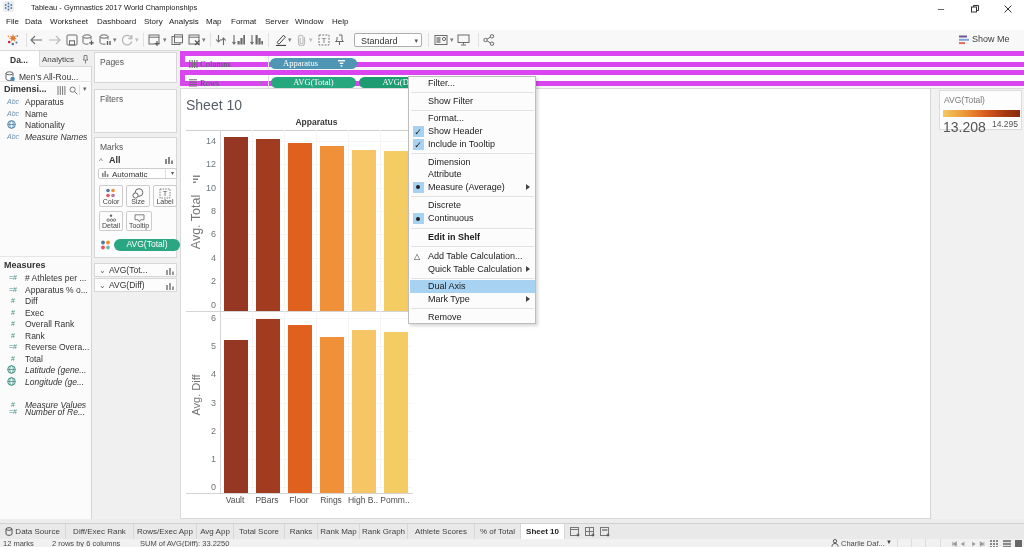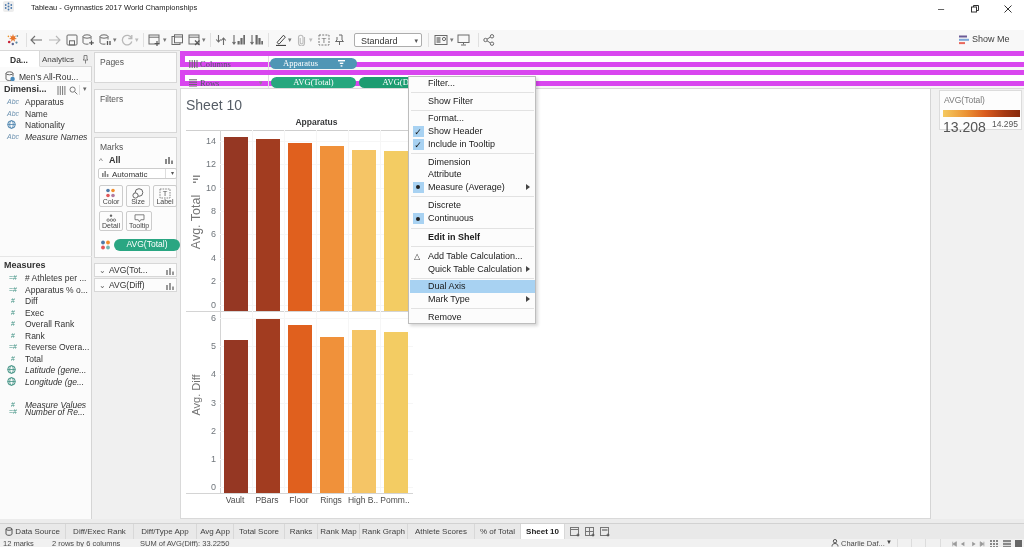--- a/index.html
+++ b/index.html
@@ -94,6 +94,19 @@
       </svg>
 </div>
 
+<div class="abs" id="menubar">
+  <span class="menu-item" style="left:6px">File</span>
+  <span class="menu-item" style="left:25px">Data</span>
+  <span class="menu-item" style="left:50px">Worksheet</span>
+  <span class="menu-item" style="left:97px">Dashboard</span>
+  <span class="menu-item" style="left:144px">Story</span>
+  <span class="menu-item" style="left:169px">Analysis</span>
+  <span class="menu-item" style="left:206px">Map</span>
+  <span class="menu-item" style="left:231px">Format</span>
+  <span class="menu-item" style="left:265px">Server</span>
+  <span class="menu-item" style="left:295px">Window</span>
+  <span class="menu-item" style="left:332px">Help</span>
+</div>
 
 <div class="abs" id="toolbar">
   <svg class="abs" style="left:6px;top:3px" width="14" height="14" viewBox="0 0 14 14">

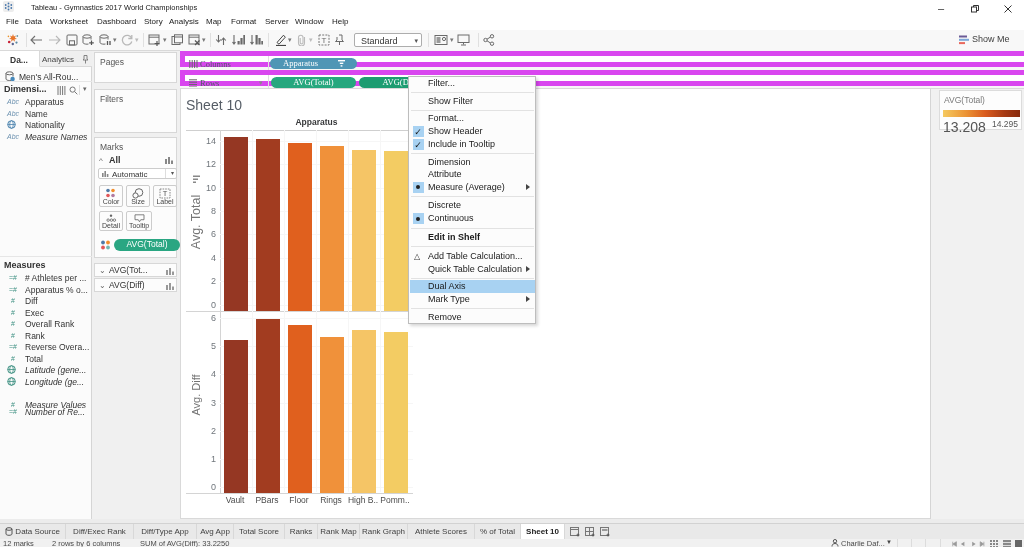--- a/index.html
+++ b/index.html
@@ -646,7 +646,7 @@
           <path d="M1 2 L1 7 C1 7.7 2.3 8.3 4 8.3 C5.7 8.3 7 7.7 7 7 L7 2" fill="none" stroke="#555"></path>
         </svg> Data Source</div>
   <div class="tab" style="left:66px;width:68px">Diff/Exec Rank</div>
-  <div class="tab" style="left:134px;width:63px">Diff/Type App</div>
+  <div class="tab" style="left:134px;width:63px">Rows/Exec App</div>
   <div class="tab" style="left:197px;width:37px">Avg App</div>
   <div class="tab" style="left:234px;width:51px">Total Score</div>
   <div class="tab" style="left:285px;width:33px">Ranks</div>

